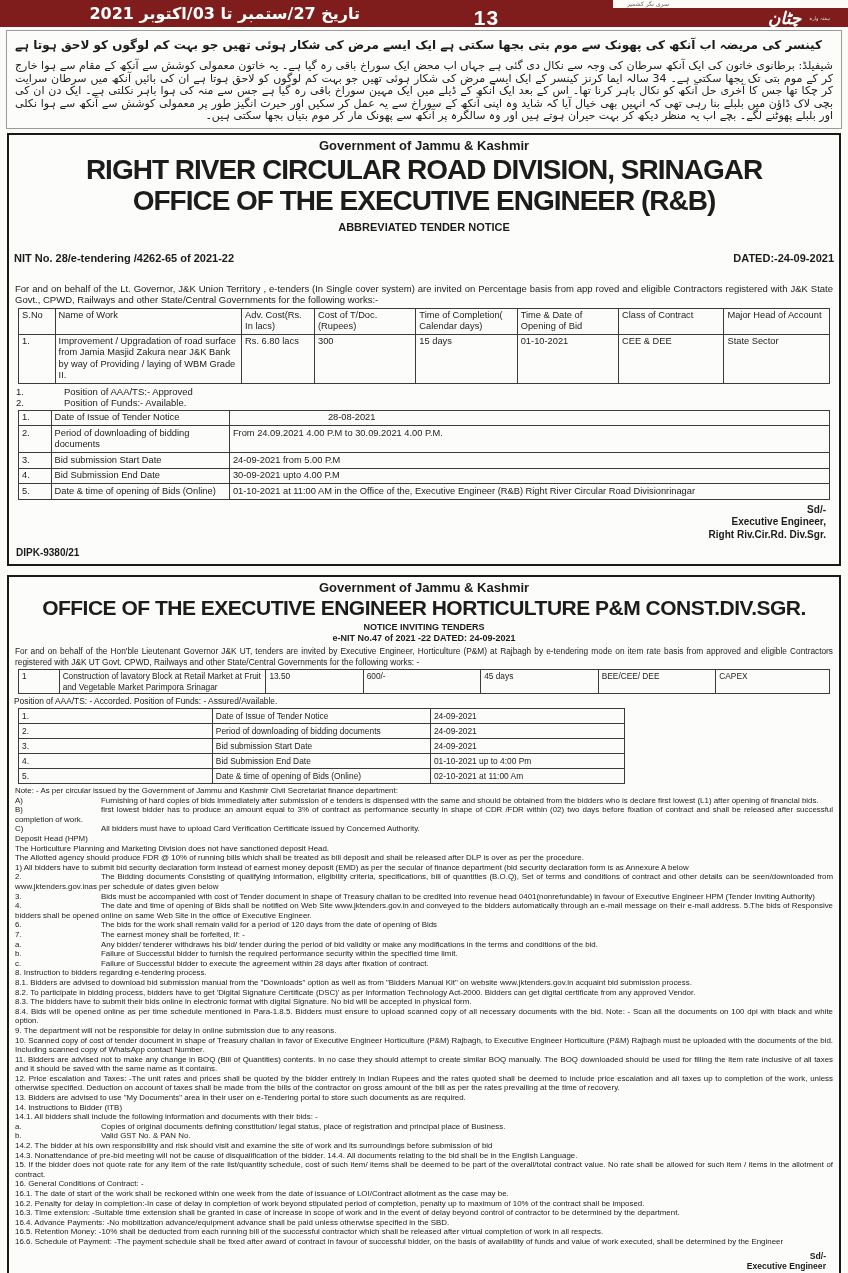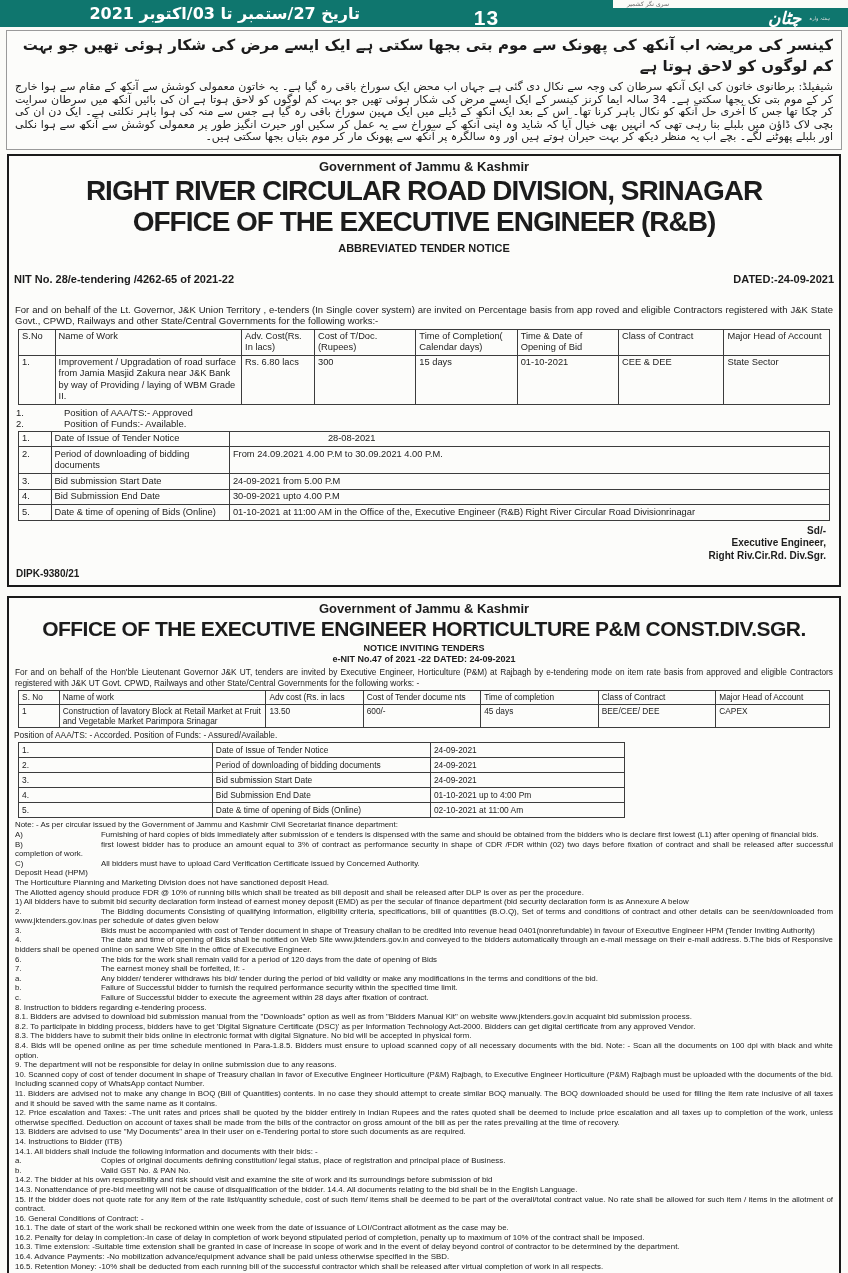--- a/index.html
+++ b/index.html
@@ -8,7 +8,7 @@
   .urdu{font-family:"DejaVu Sans",sans-serif;direction:rtl;}
 
   
-  .topbar{height:27px;background:#0f766e;color:#fff;display:flex;align-items:stretch;flex-shrink:0;}
+  .topbar{height:27px;background:#7f1d1d;color:#fff;display:flex;align-items:stretch;flex-shrink:0;}
   .topbar-date{flex:0 0 330px;display:flex;align-items:center;padding-left:30px;font-weight:bold;font-size:16px;}
   .topbar-page{flex:1;display:flex;align-items:center;justify-content:center;font-weight:bold;font-size:21px;letter-spacing:1px;margin-top:8px;}
   .masthead{flex:0 0 235px;display:flex;flex-direction:column;}

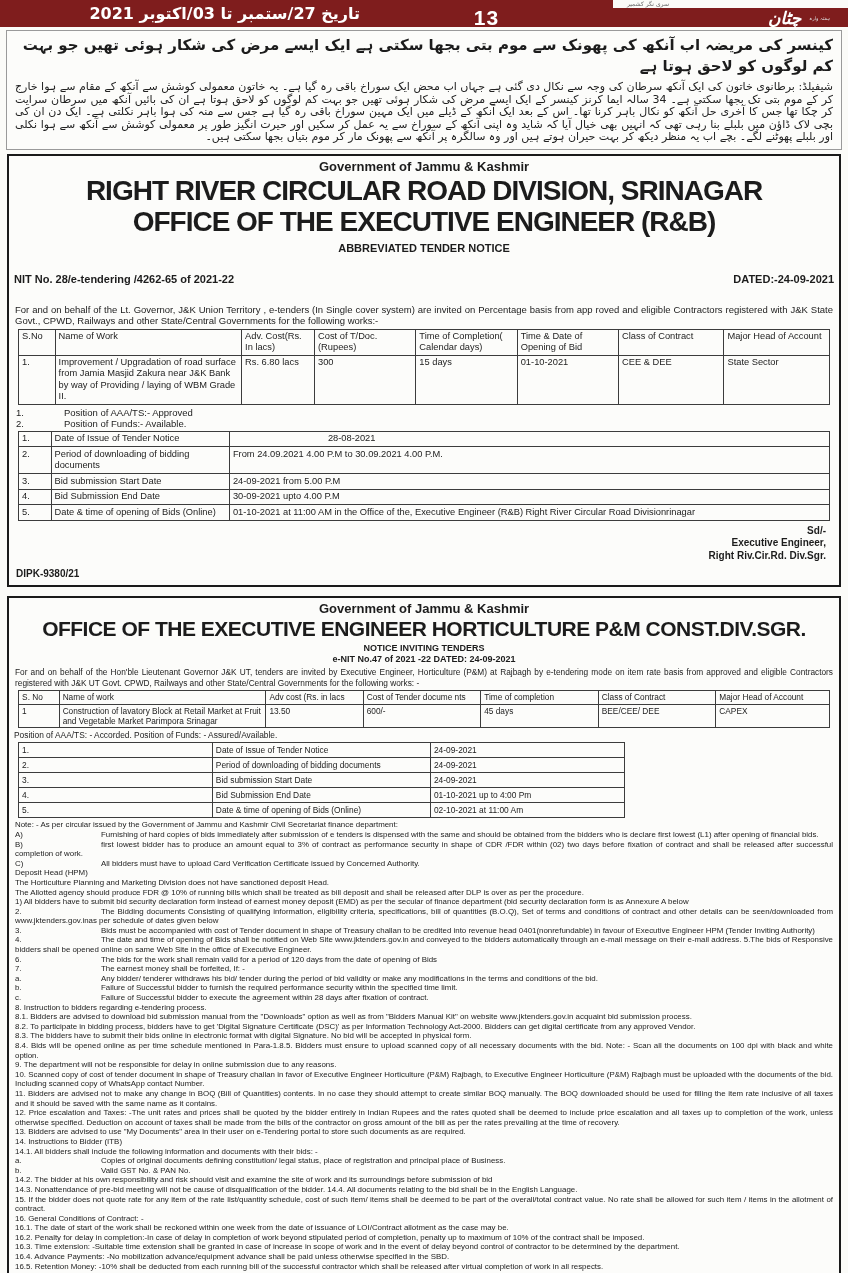--- a/index.html
+++ b/index.html
@@ -18,7 +18,7 @@
 
   
   .article{border:1px solid #9a9a9a;margin:3px 6px 4px 6px;padding:3px 8px 5px 8px;background:#fcfcfa;}
-  .article-headline{font-size:15px;font-weight:bold;text-align:right;line-height:21px;margin:1px 0 4px 0;}
+  .article-headline{font-size:12px;font-weight:bold;text-align:left;line-height:21px;margin:1px 0 4px 0;}
   .article-body{font-size:11px;line-height:12.6px;text-align:justify;color:#222;}
 
   

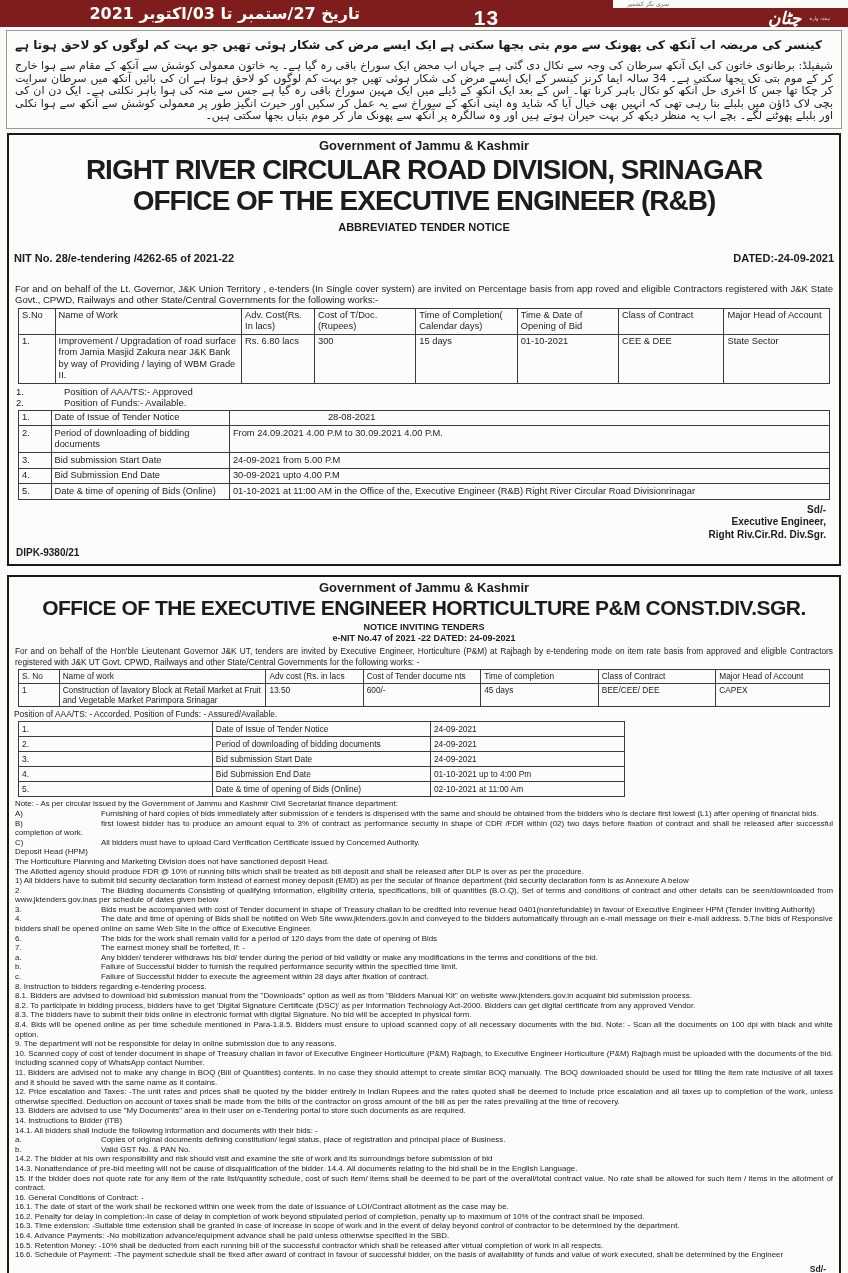--- a/index.html
+++ b/index.html
@@ -199,15 +199,6 @@
           <col style="width:14%">
         </colgroup>
       <tbody>
-          <tr>
-        <th>S. No</th>
-        <th>Name of work</th>
-        <th>Adv cost (Rs. in lacs</th>
-        <th>Cost of Tender docume nts</th>
-        <th>Time of completion</th>
-        <th>Class of Contract</th>
-        <th>Major Head of Account</th>
-      </tr>
       <tr>
         <td>1</td>
         <td class="justify-cell">Construction of lavatory Block at Retail Market at Fruit and Vegetable Market Parimpora Srinagar</td>

